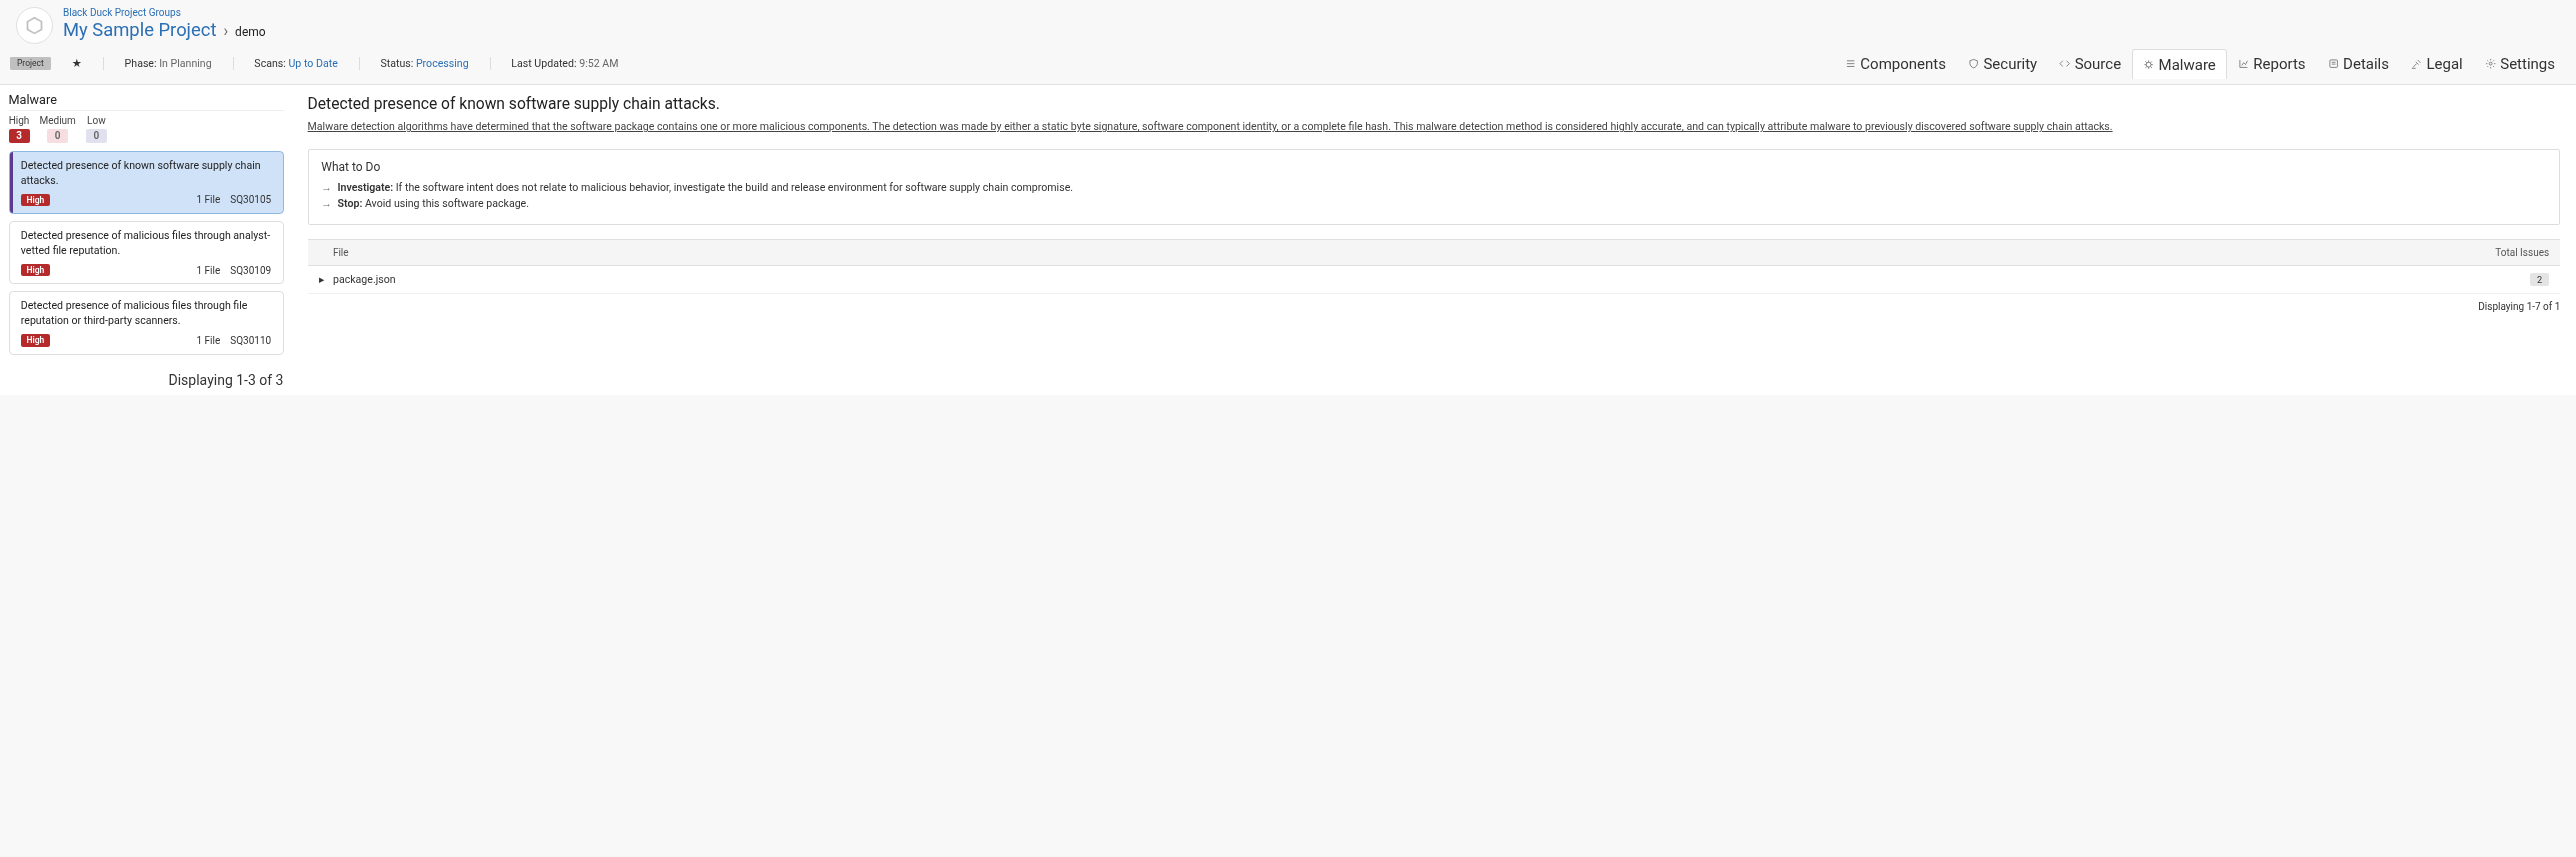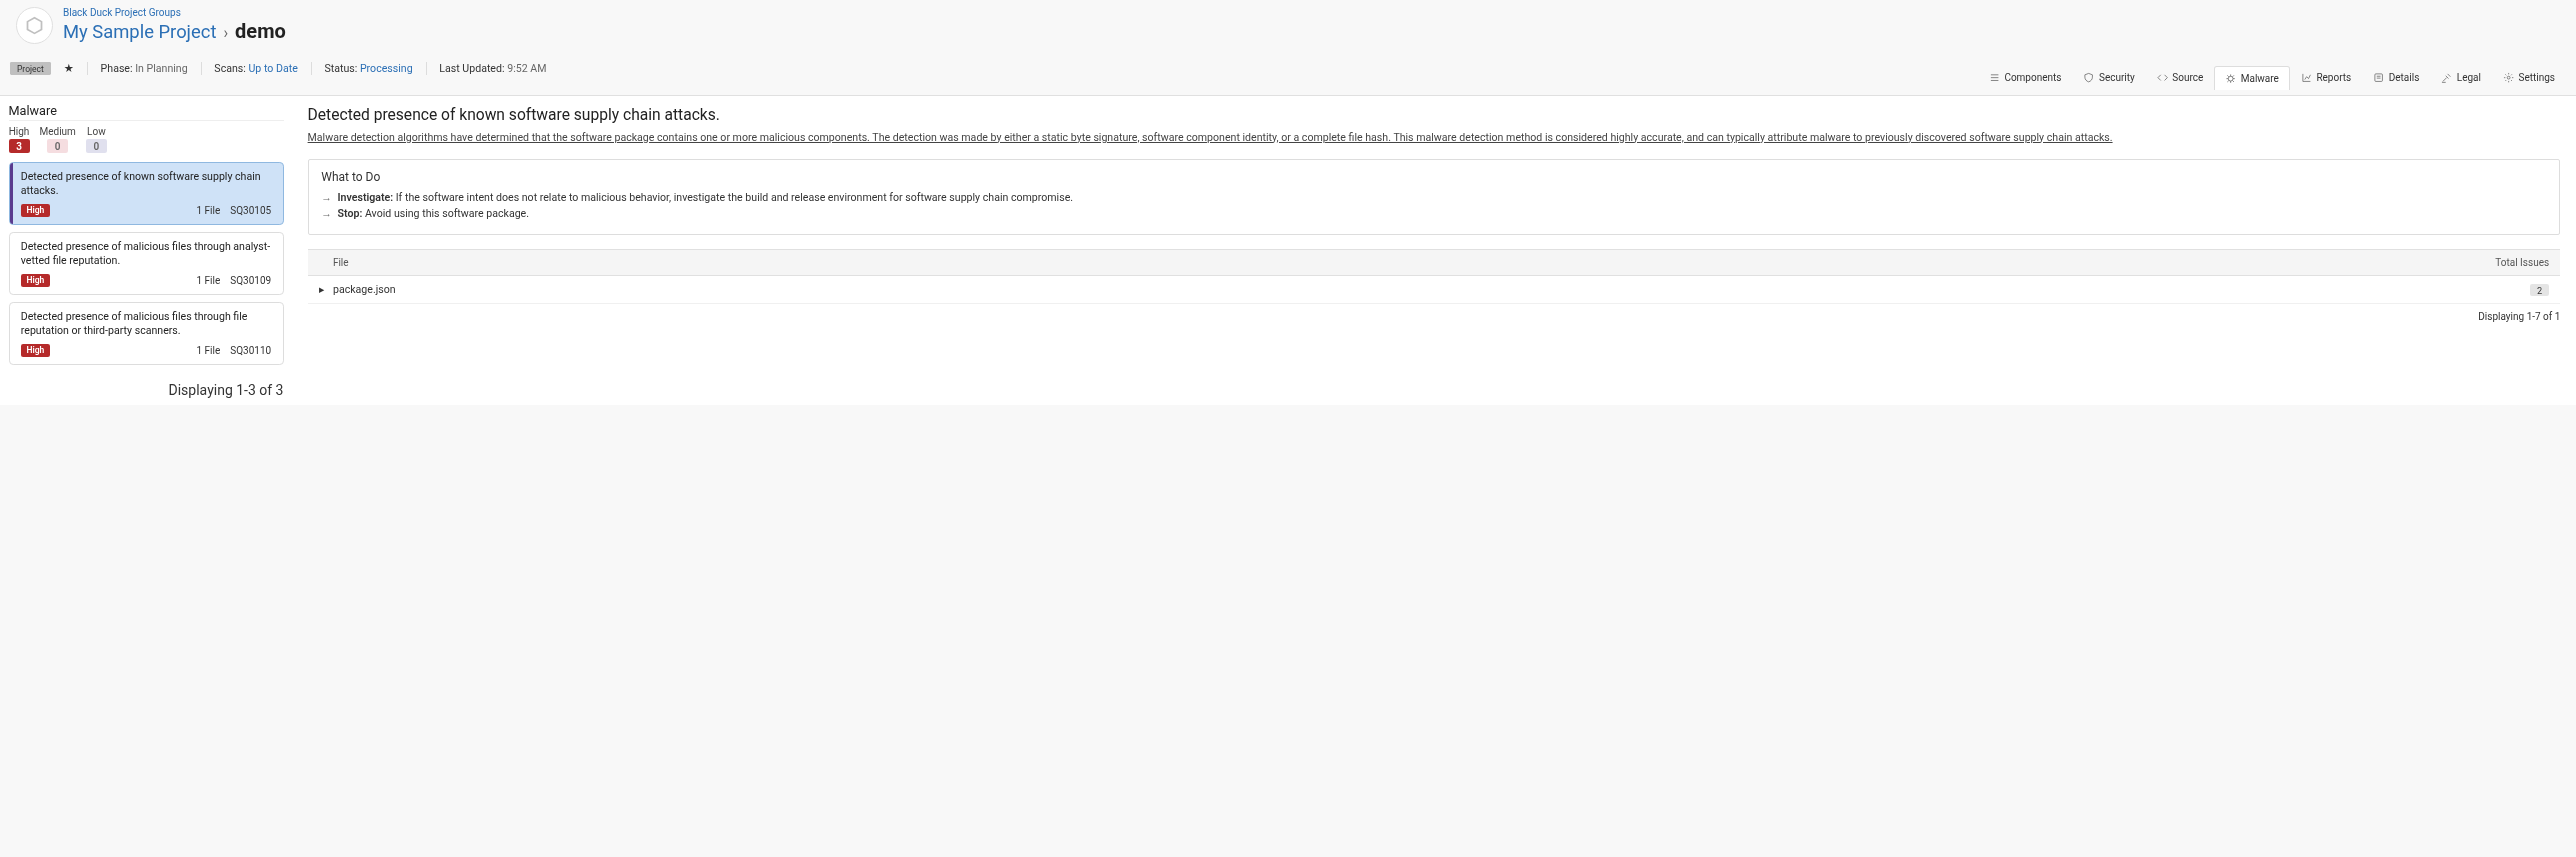--- a/index.html
+++ b/index.html
@@ -29,7 +29,7 @@
   .bc-row { display: flex; align-items: baseline; gap: 7px; margin-top: 1.4px; }
   .bc-project { color: #2b6fb5; font-size: 18.4px; font-weight: 400; }
   .bc-sep { color: #666; font-size: 15.6px; }
-  .bc-sub { color: #222; font-size: 20px; font-weight: 700; }
+  .bc-sub { color: #222; font-size: 12px; font-weight: 400; }
 
   .toolbar {
     display: flex;

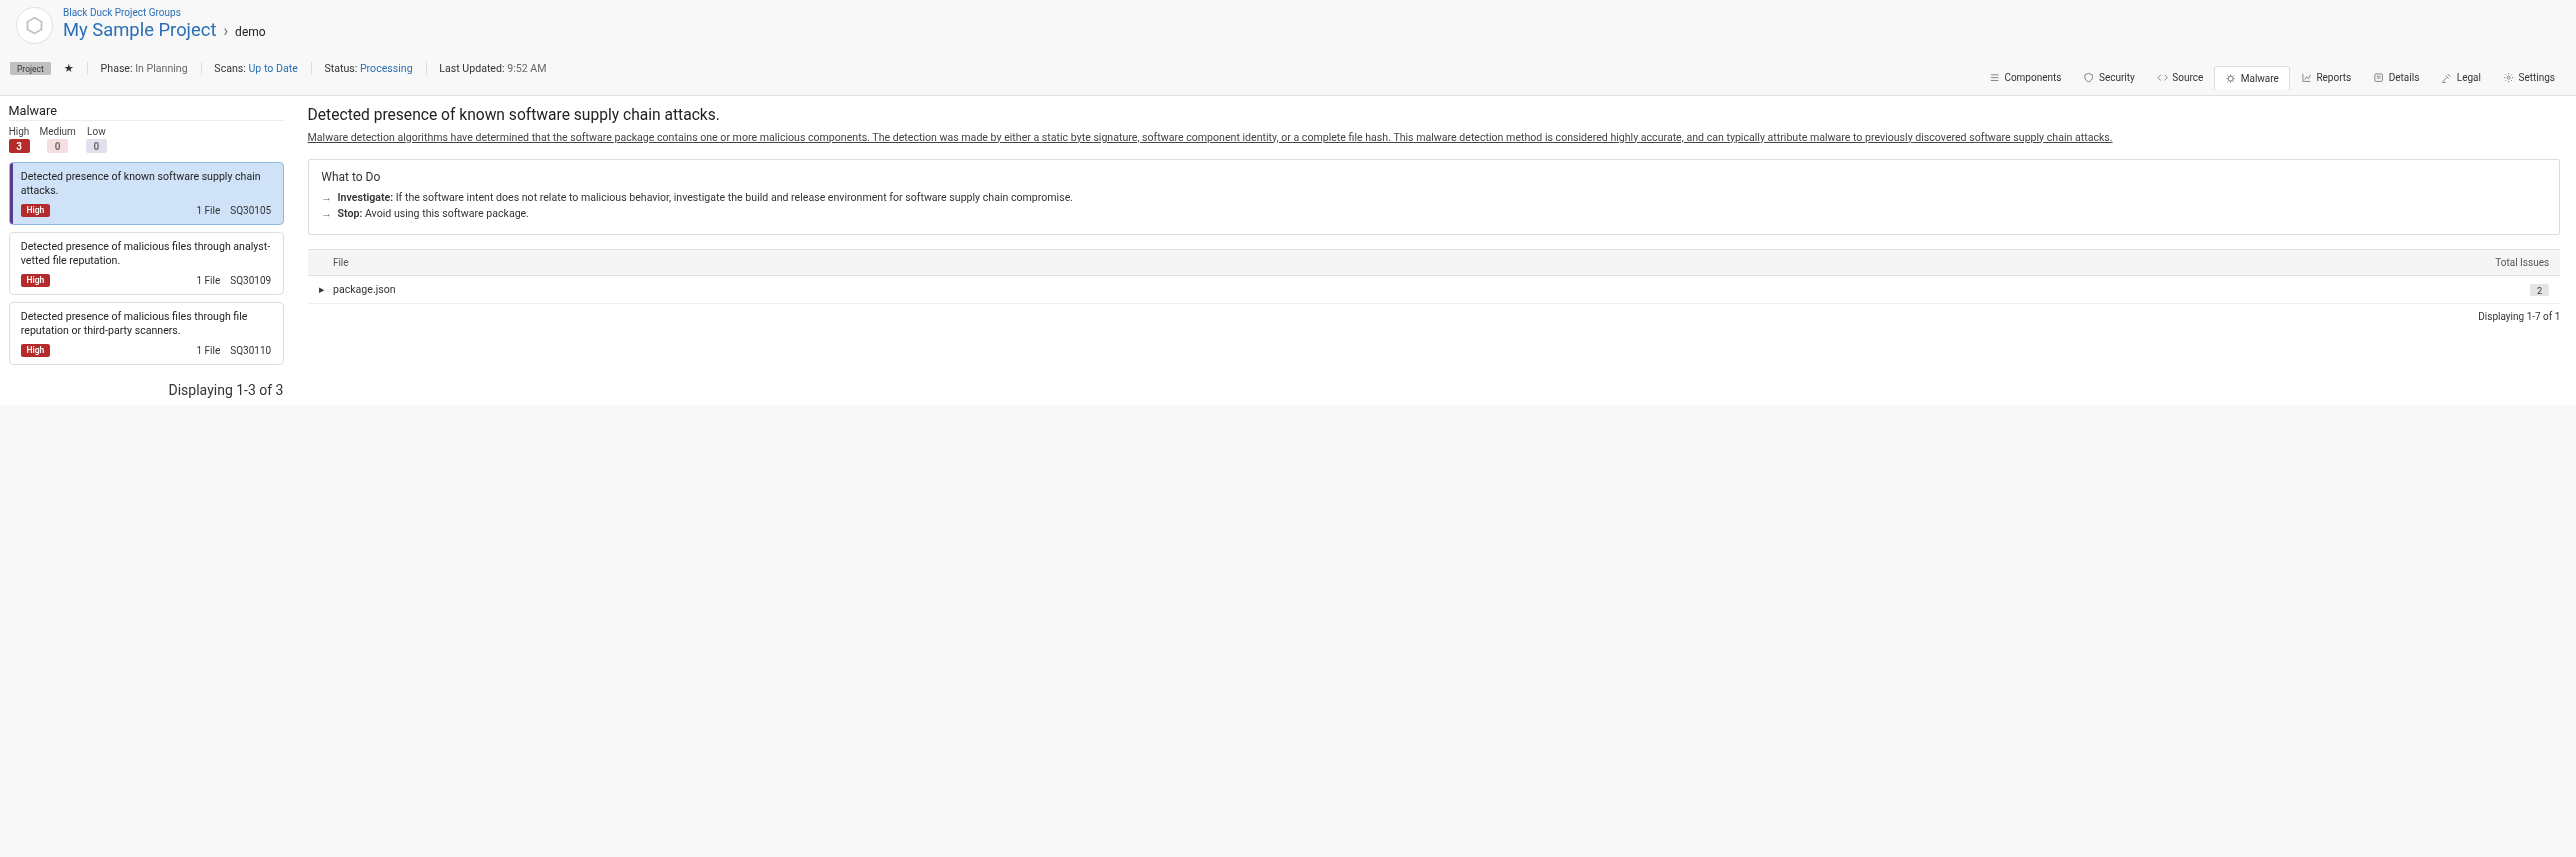--- a/index.html
+++ b/index.html
@@ -38,7 +38,7 @@
     border-bottom: 0.7px solid #e0e0e0;
     flex-wrap: nowrap;
   }
-  .toolbar-left { display: flex; align-items: center; gap: 13px; text-align: center; }
+  .toolbar-left { display: flex; align-items: center; gap: 21px; text-align: center; }
   .pill-project {
     background: #c0c0c0; color: #333; font-size: 8.5px;
     padding: 1.4px 7px; border-radius: 1.4px;

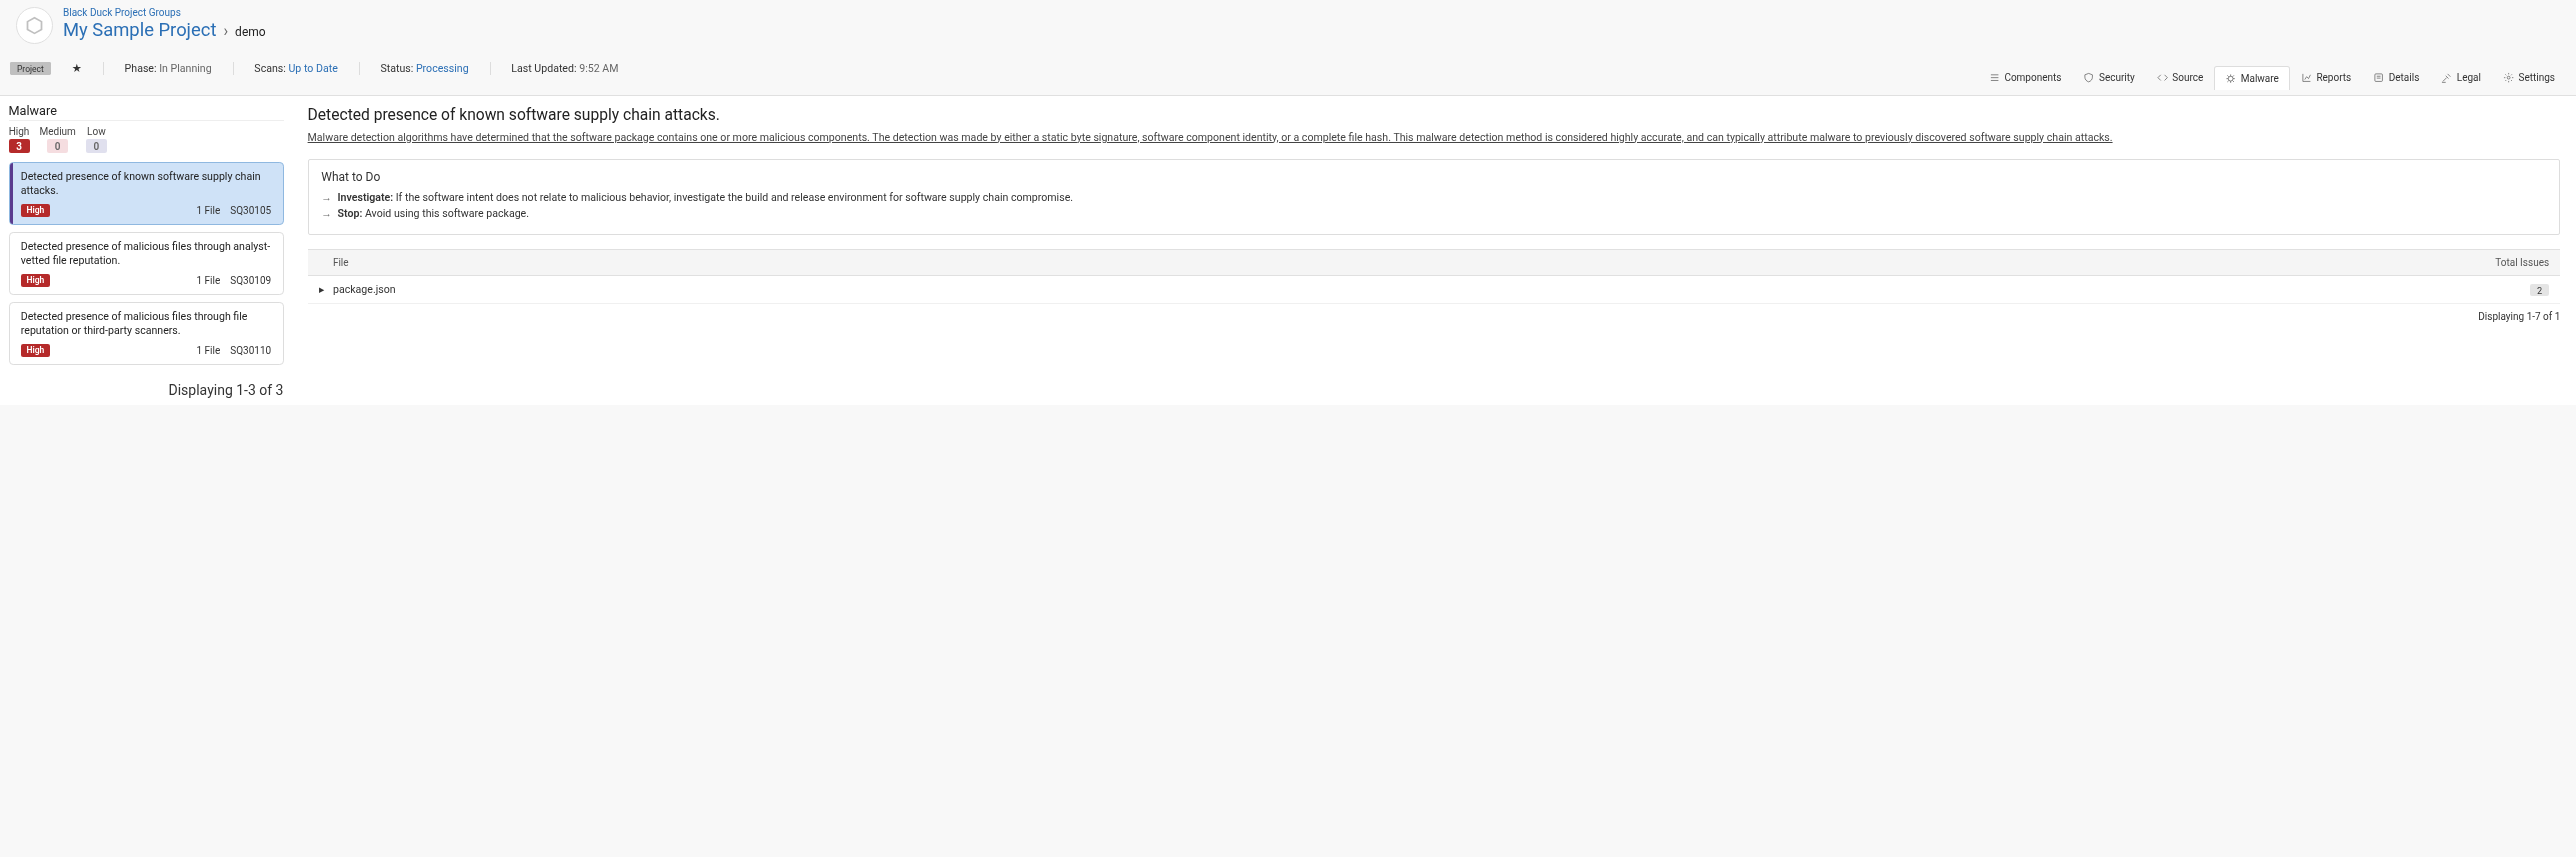--- a/index.html
+++ b/index.html
@@ -52,10 +52,9 @@
   .tabs { margin-left: auto; display: flex; align-items: center; }
   .tab {
     display: flex; align-items: center; gap: 4.2px;
-    padding: 5.7px 10px; color: #333; font-size: 10px;
+    padding: 5.7px 10px; color: #333; font-size: 15px;
     border: 0.7px solid transparent; border-bottom: none;
     cursor: pointer;
-    margin-top: 17px;
   }
   .tab.active {
     background: #fff; border-color: #ddd;

